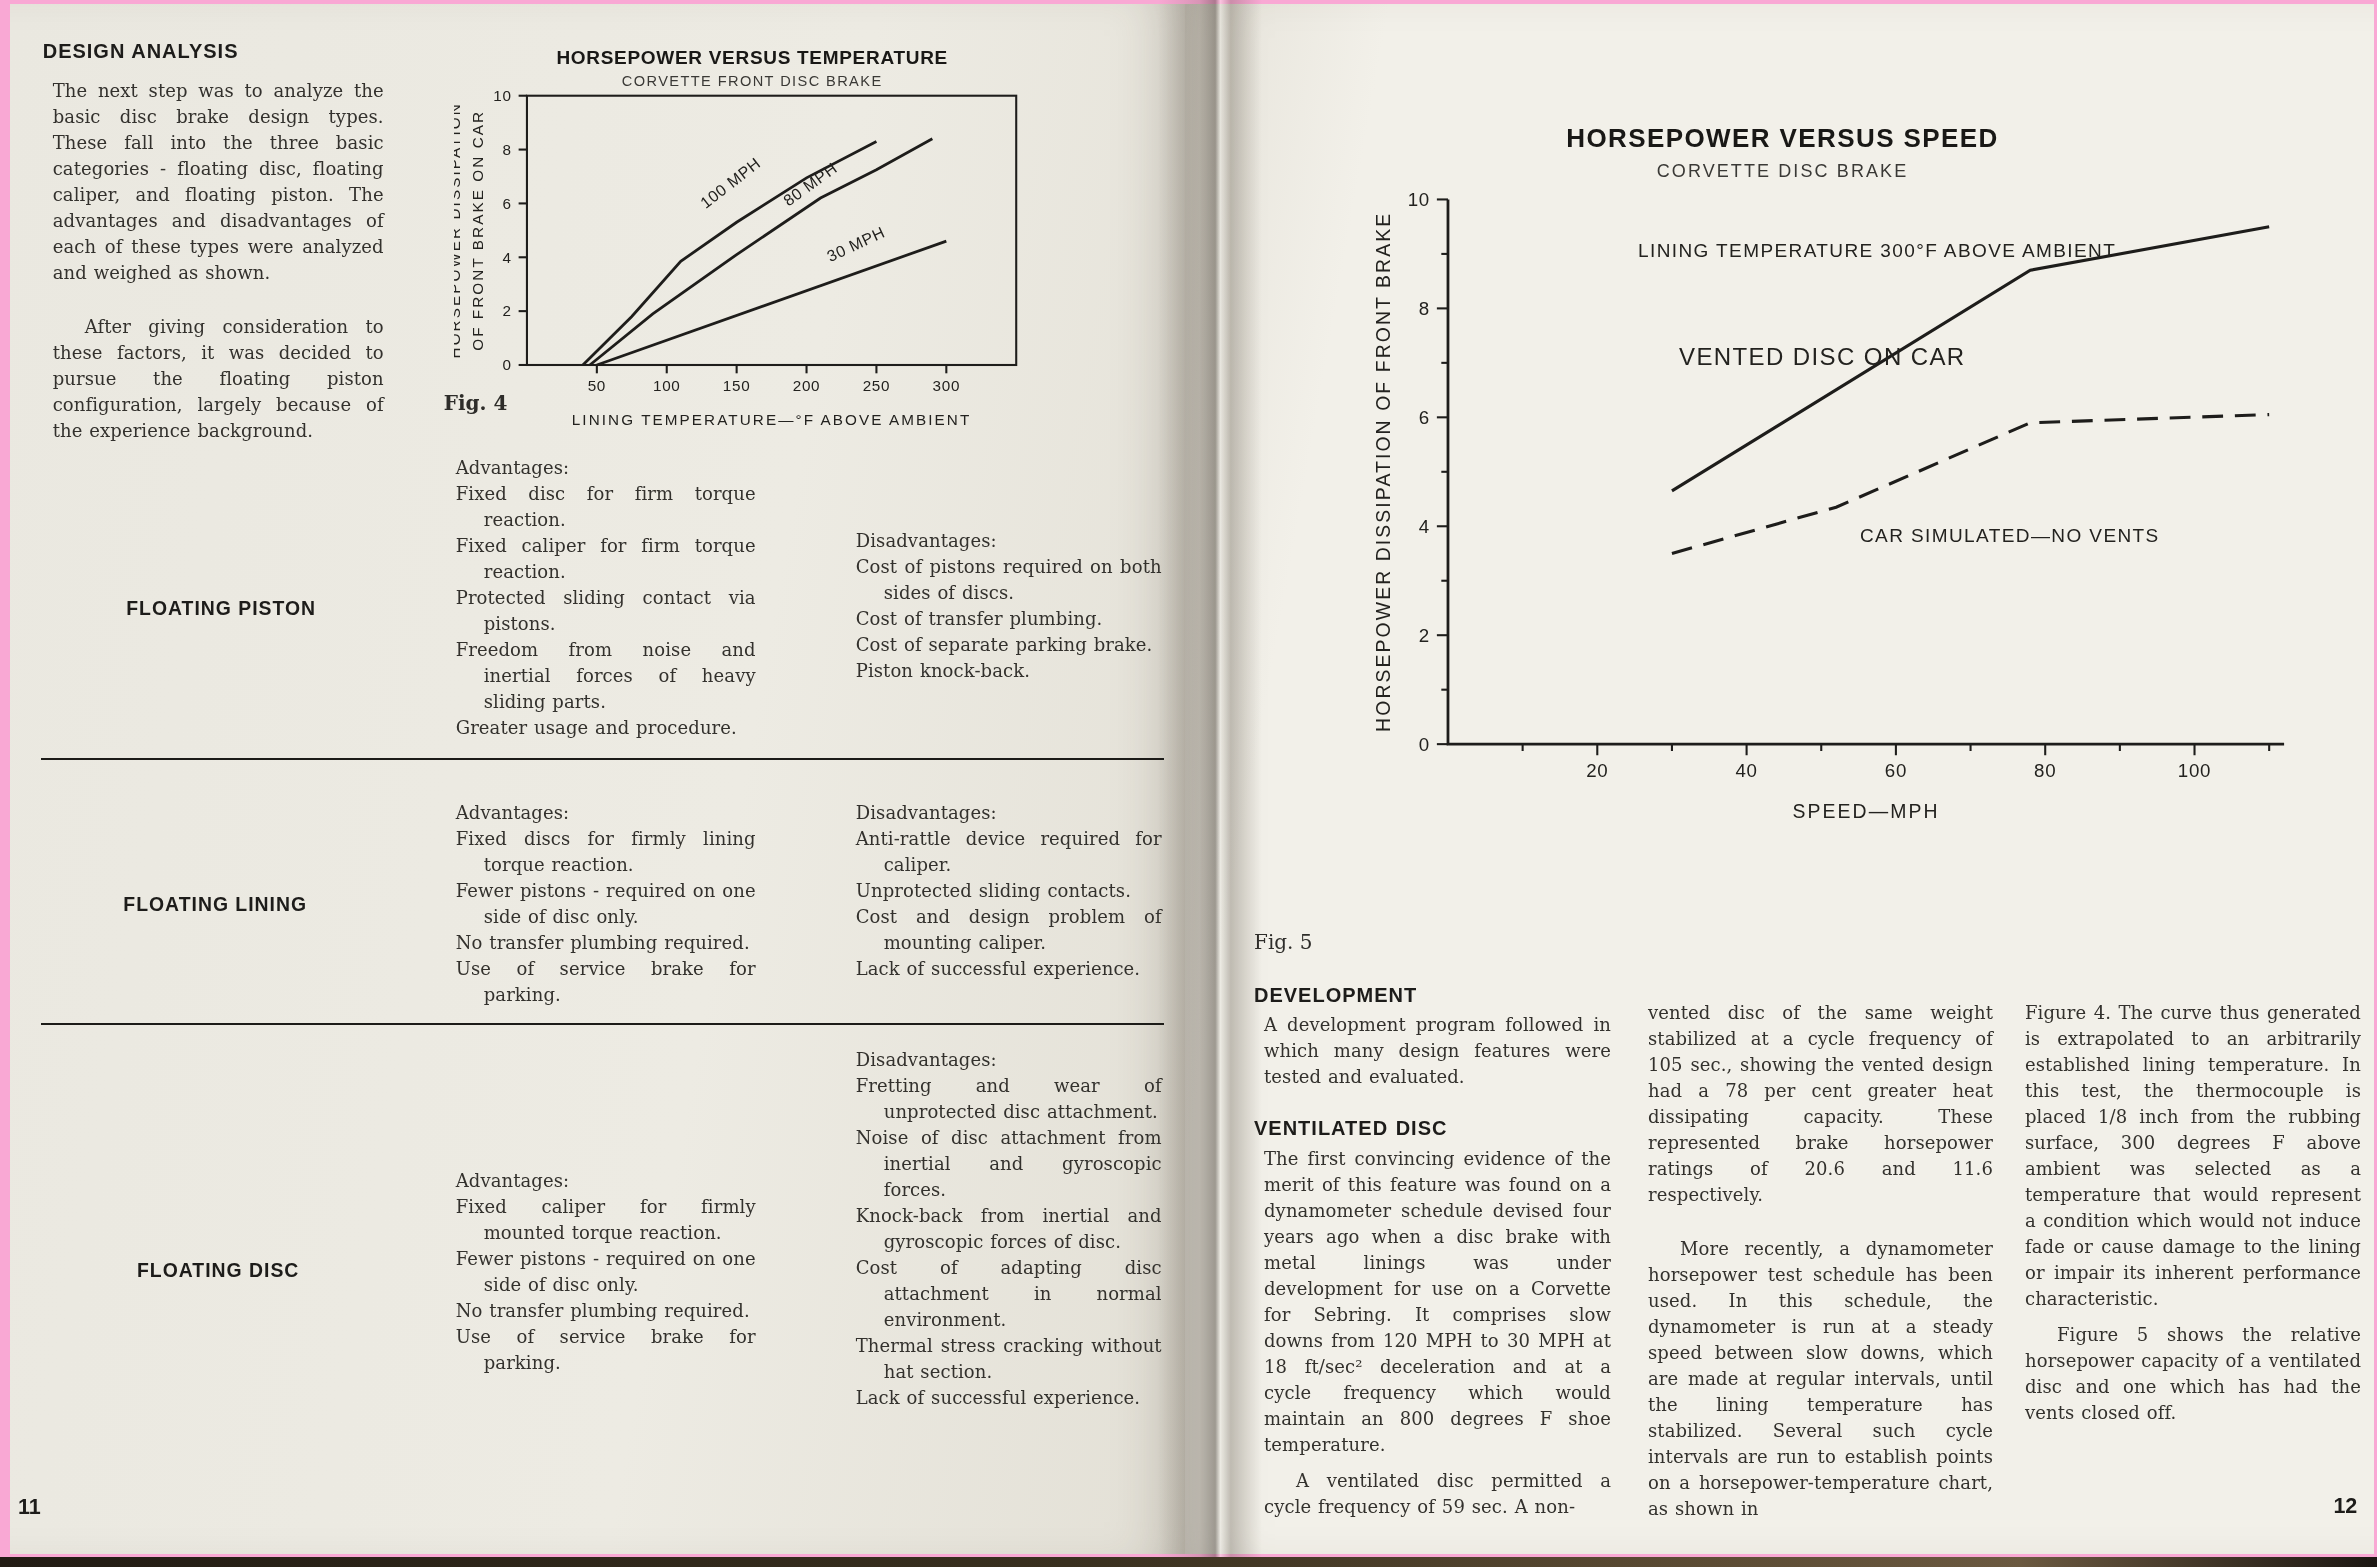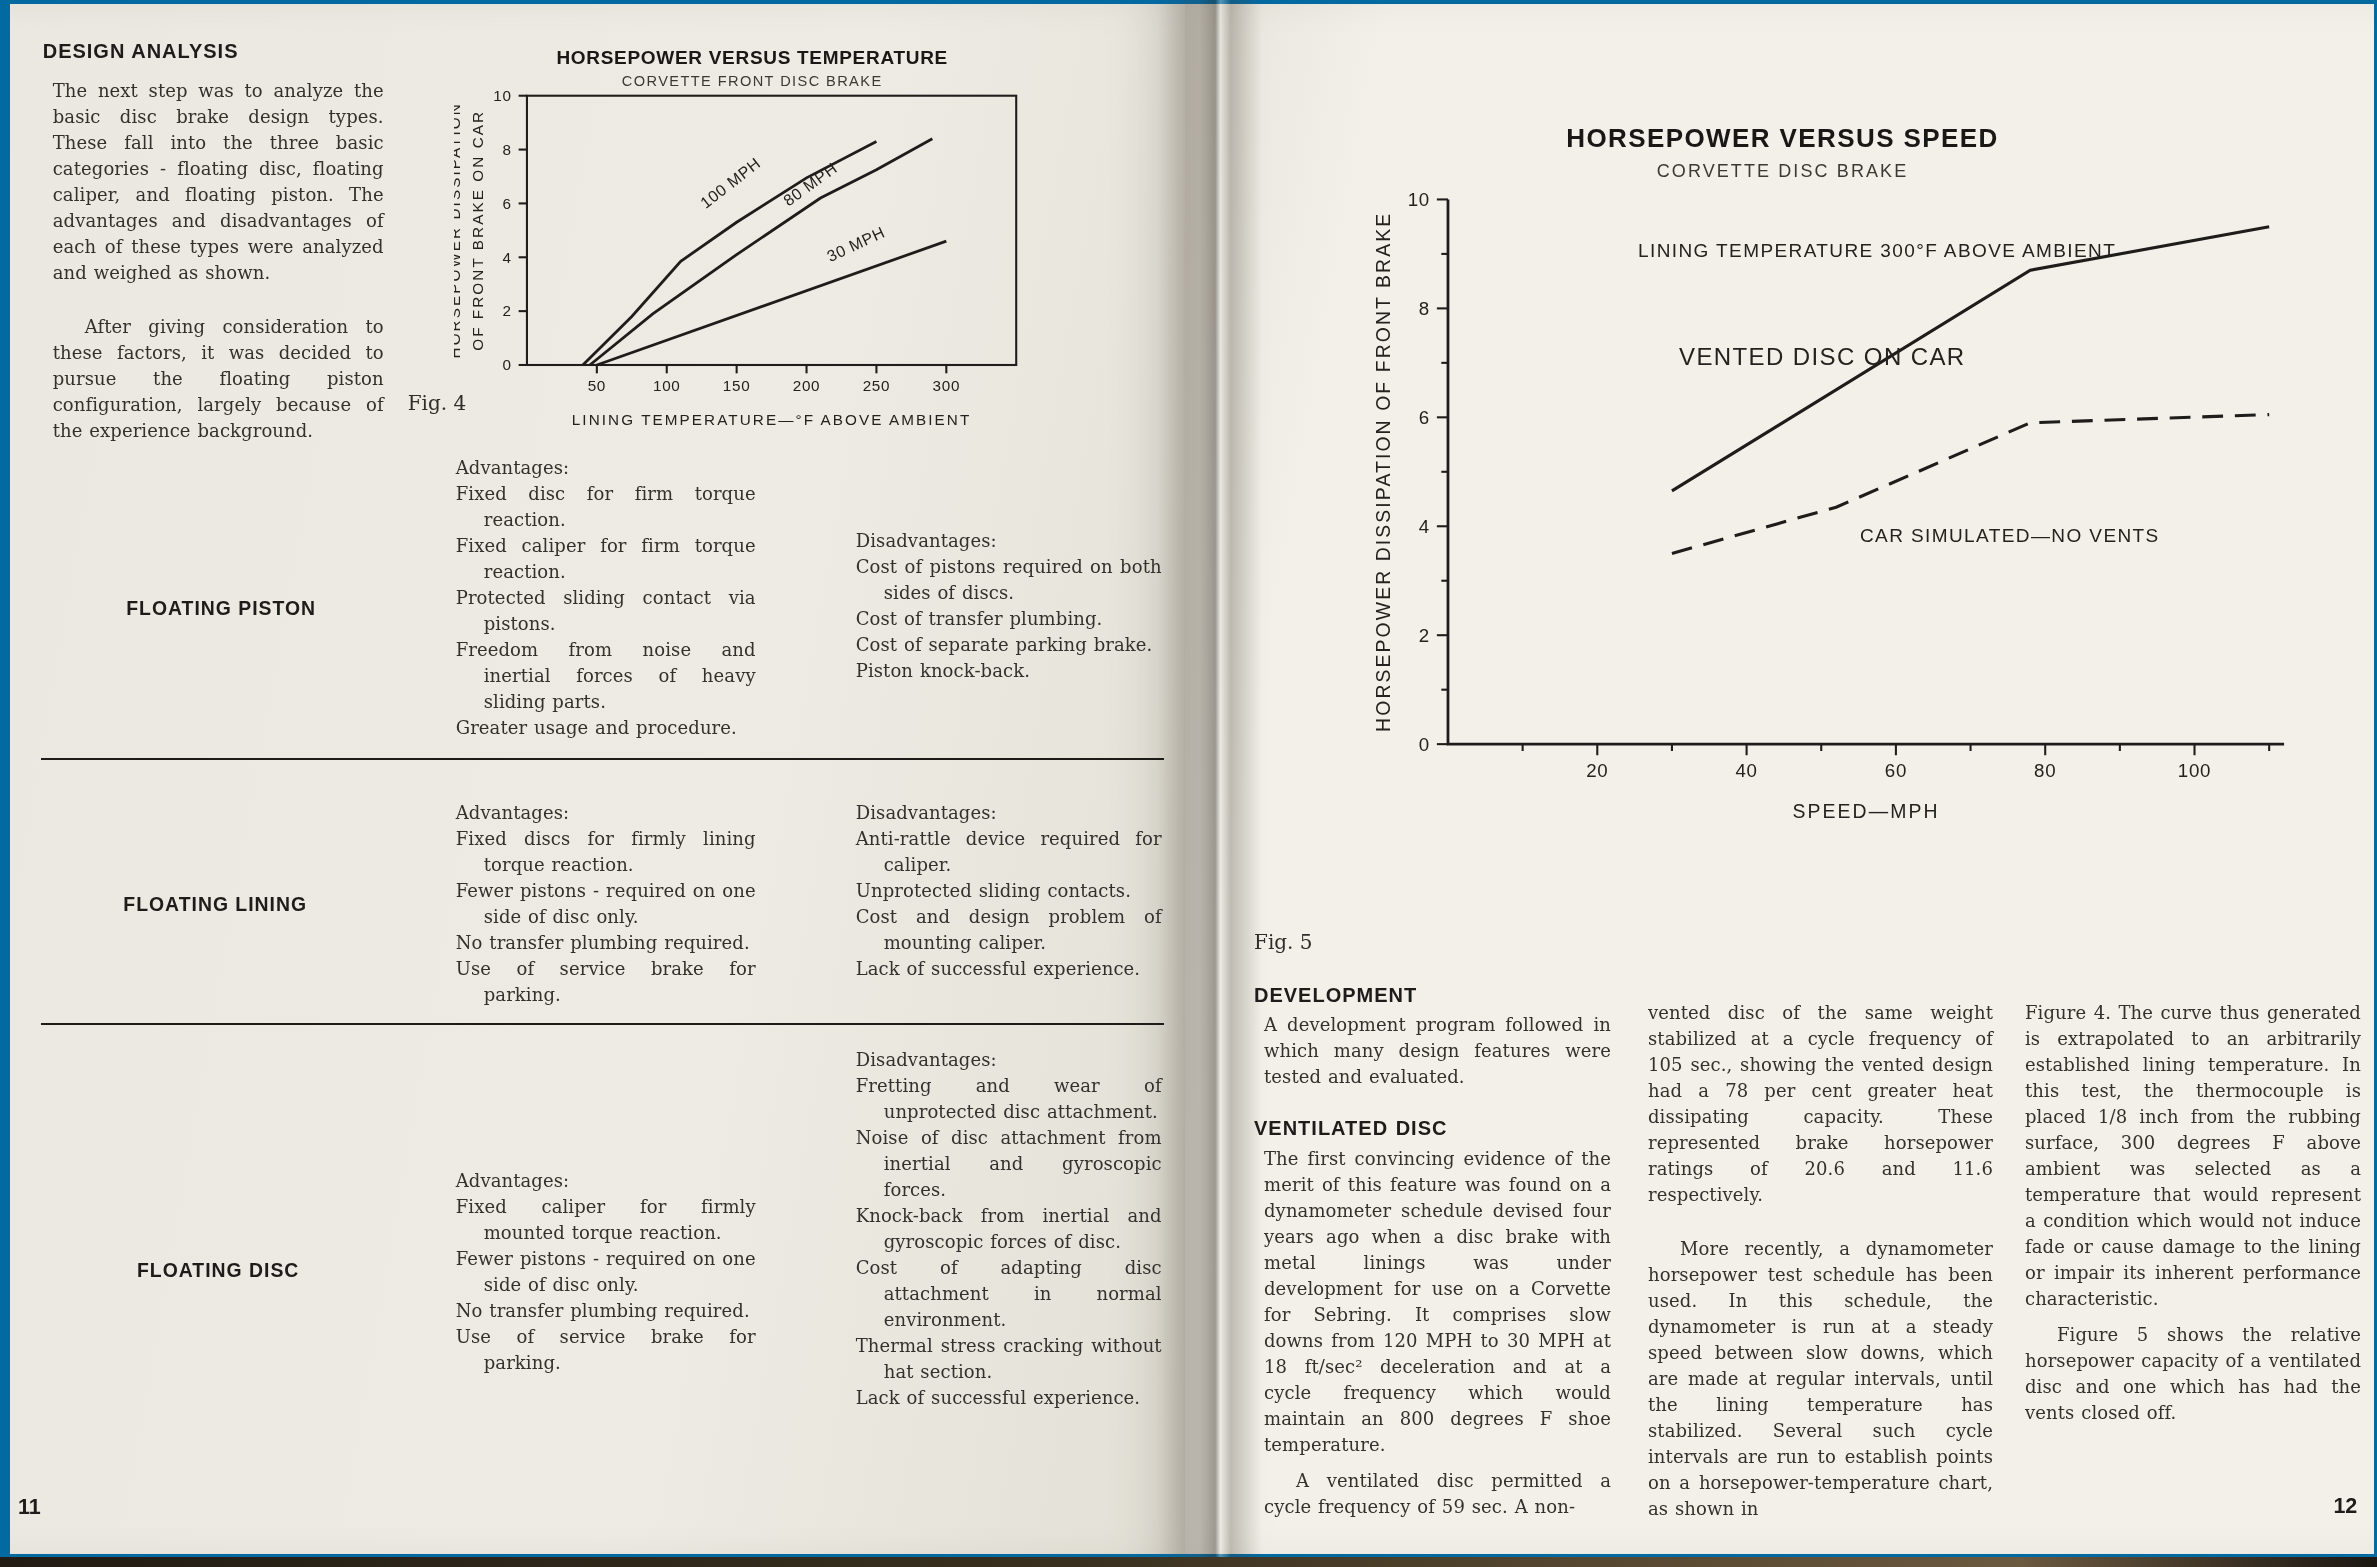--- a/index.html
+++ b/index.html
@@ -3,7 +3,7 @@
 <meta charset="utf-8">
 <style>
   html,body{margin:0;padding:0;background:#151210;}
-  #spread{position:relative;width:2377px;height:1568px;background:#0369a1;overflow:hidden;
+  #spread{position:relative;width:2377px;height:1568px;background:#f9a8d4;overflow:hidden;
           font-family:"DejaVu Serif", serif;color:#33312d;}
   .page{position:absolute;top:4.2px;height:1550px;}
   #page-left{left:9.7px;width:1175px;background:linear-gradient(100deg,#eae8e0 0%,#edebe3 60%,#e3e0d6 100%);

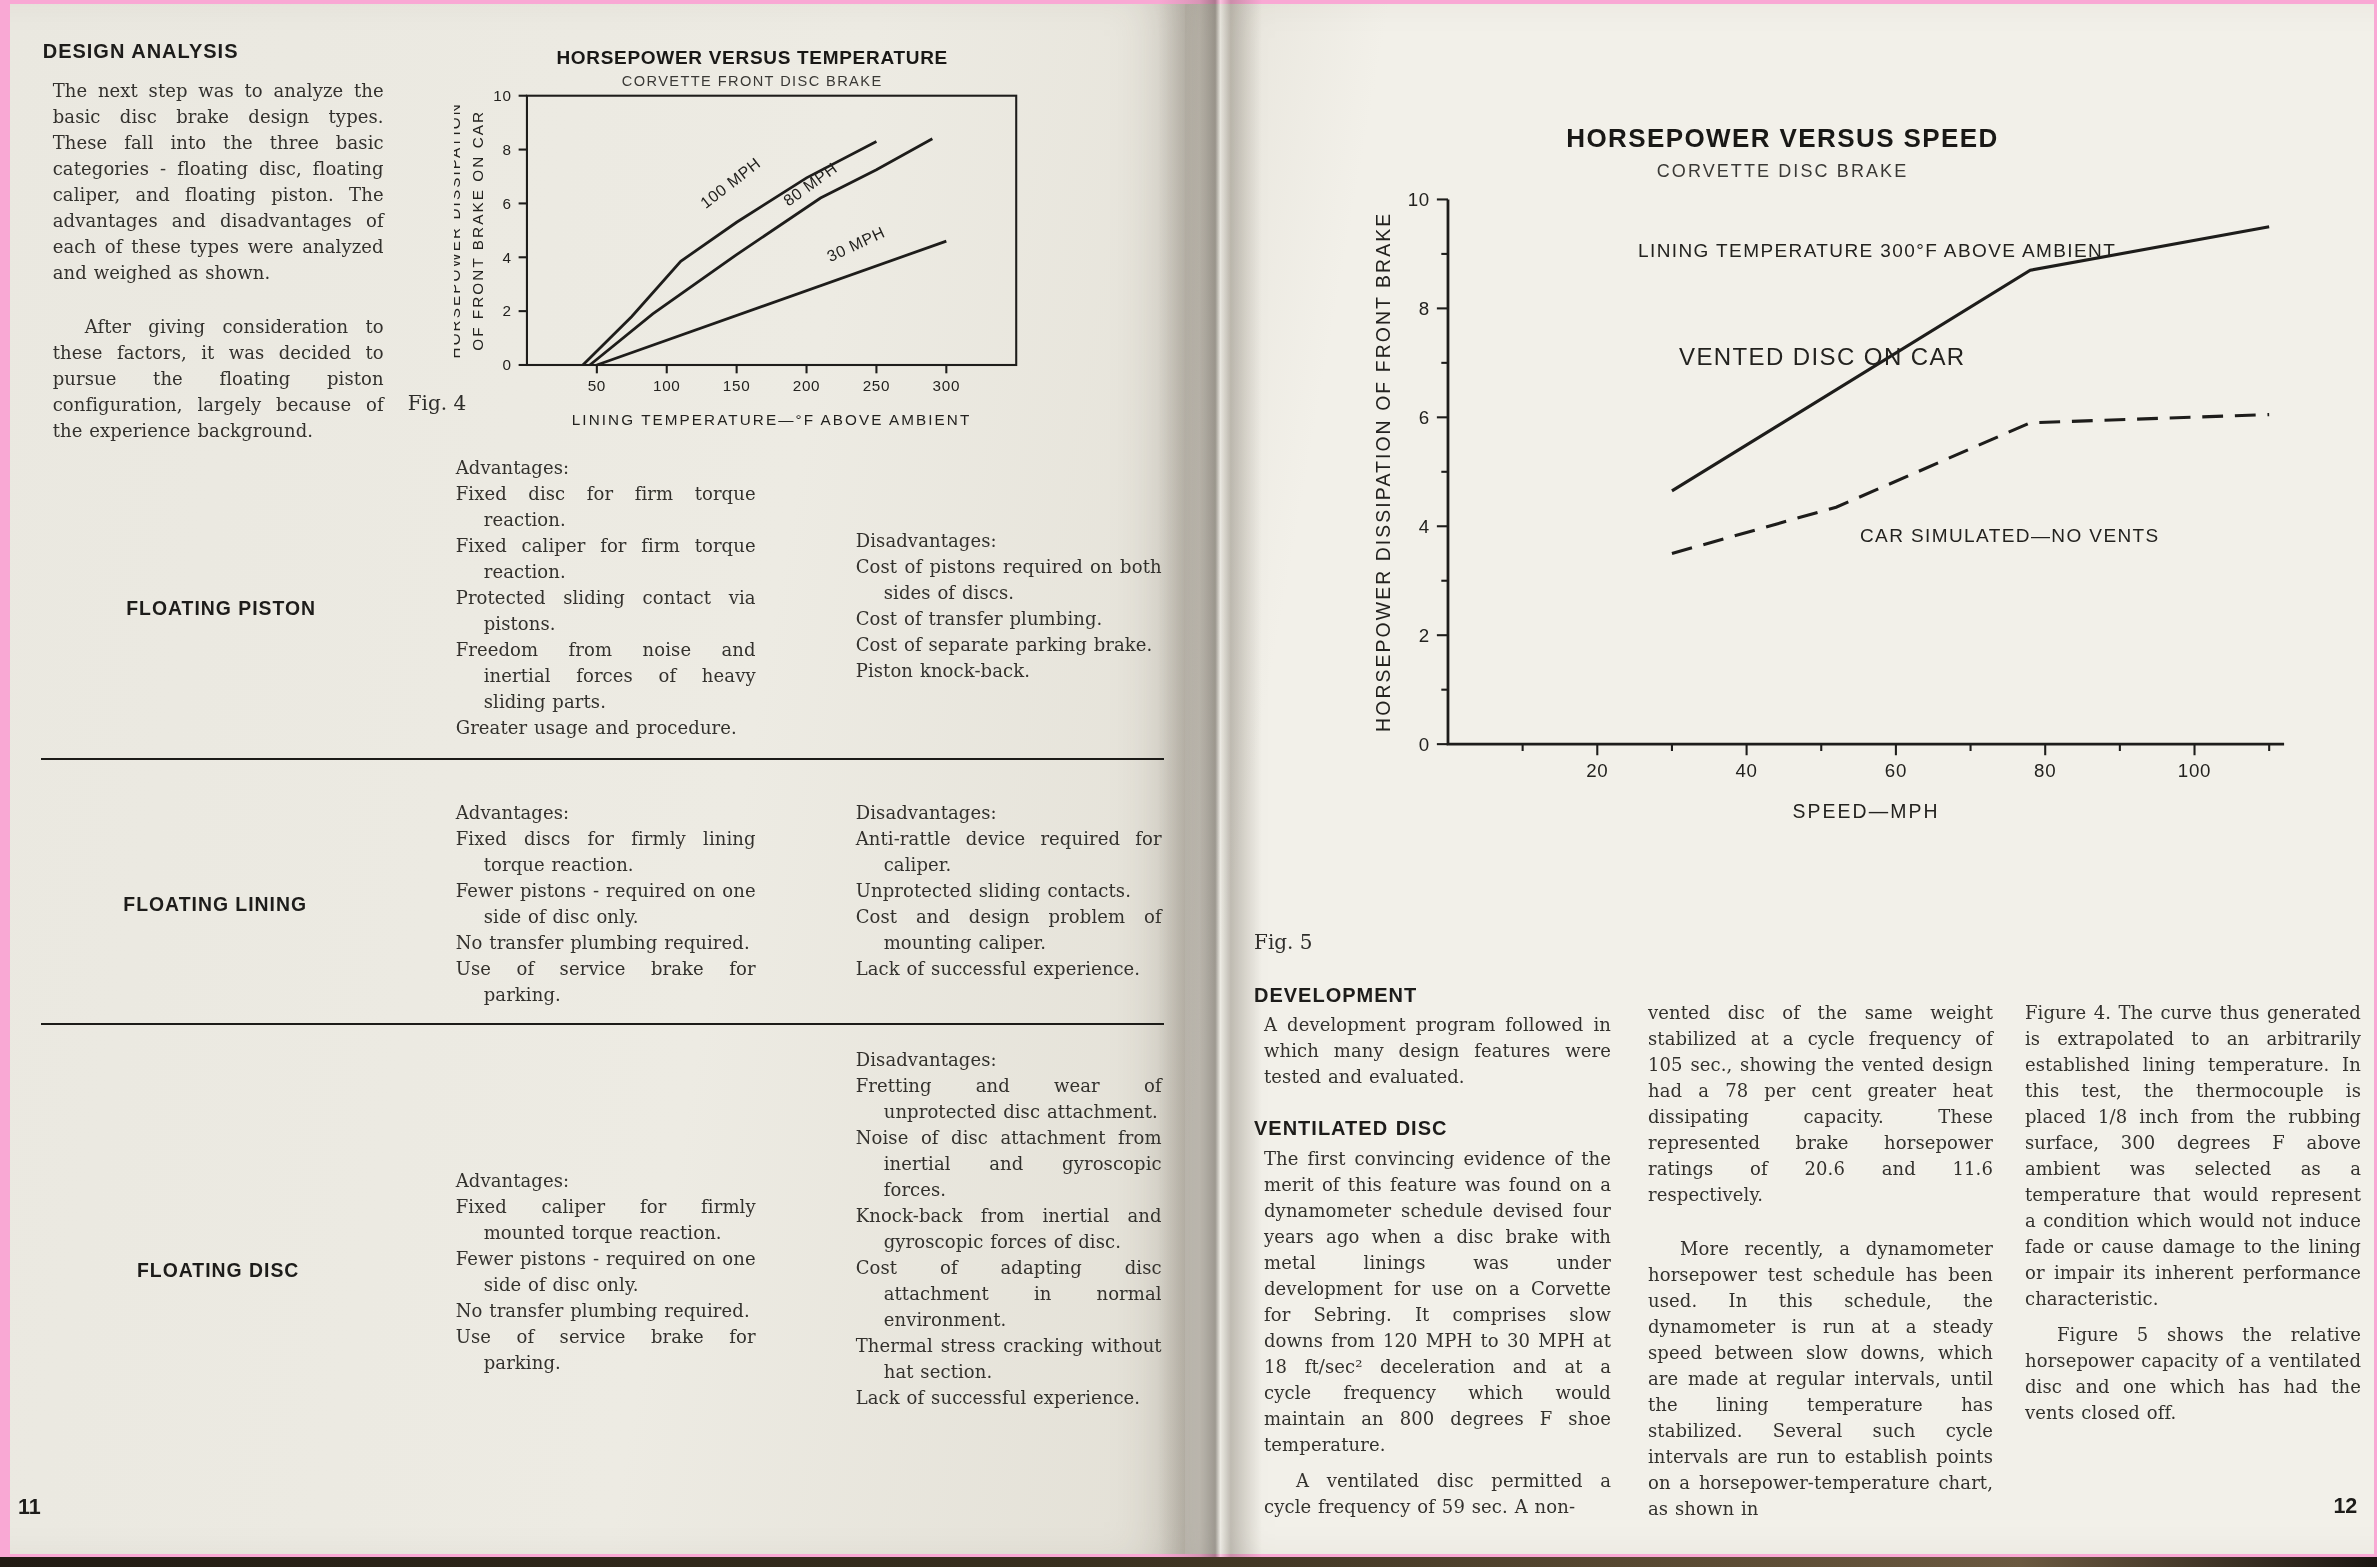--- a/index.html
+++ b/index.html
@@ -89,7 +89,7 @@
         <text transform="translate(41,208) rotate(-90)" text-anchor="middle" class="axisLabel" style="font-size:22px">OF FRONT BRAKE ON CAR</text>
       </svg>
 
-    <div class="abs fig-caption" style="left:398px;top:387px;">Fig. 4</div>
+    <div class="abs fig-caption" style="left:434px;top:387px;font-weight:bold;">Fig. 4</div>
 
     <div class="abs list-block" style="left:446px;top:451px;width:300px;">
       <div class="list-head">Advantages:</div>

